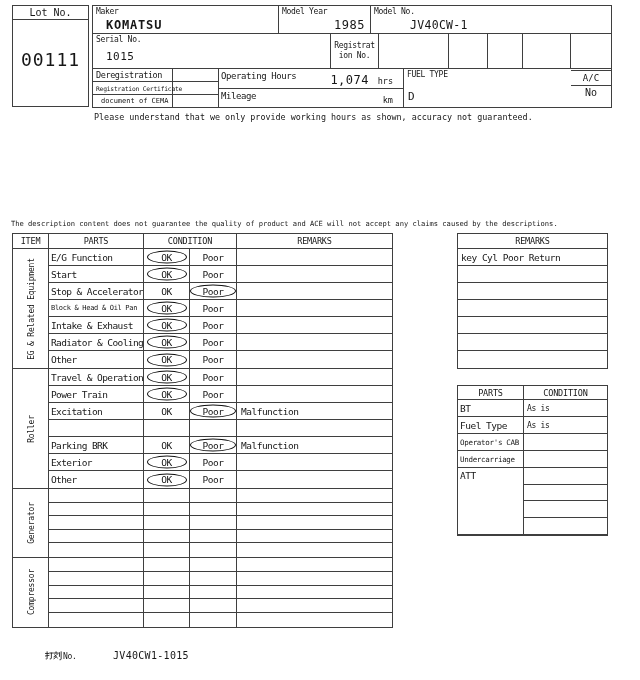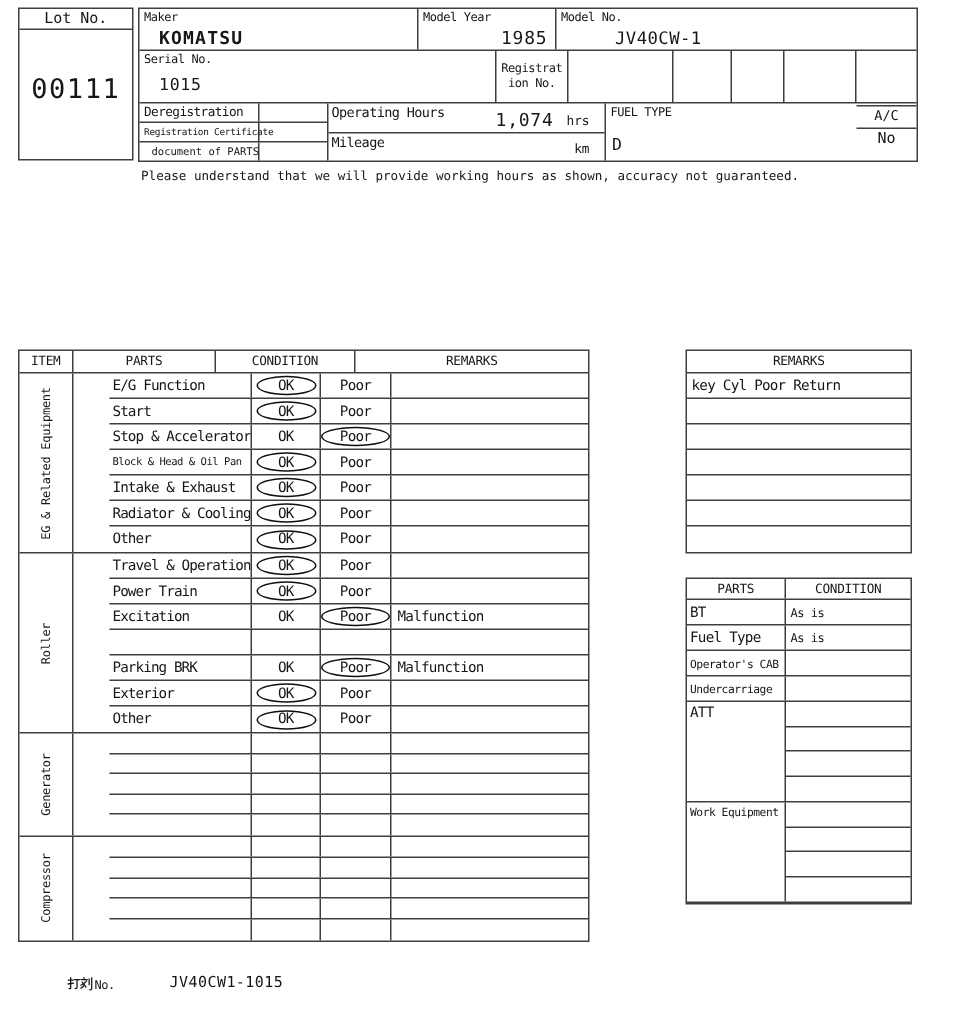--- a/index.html
+++ b/index.html
@@ -174,7 +174,7 @@
           <div class="dereg-empty"></div>
         </div>
         <div class="dereg-row">
-          <div class="dereg-label">document of PARTS</div>
+          <div class="dereg-label">document of CEMA</div>
           <div class="dereg-empty"></div>
         </div>
       </div>

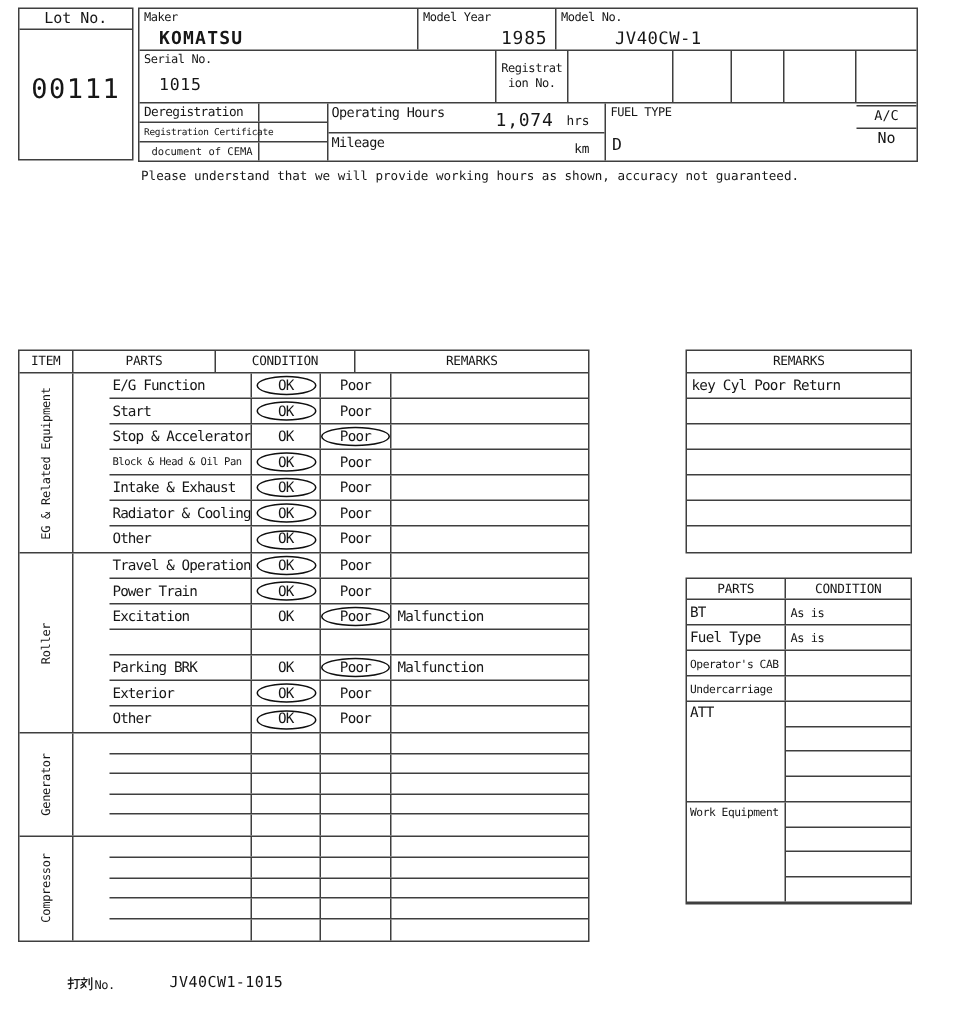--- a/index.html
+++ b/index.html
@@ -196,7 +196,7 @@
     </div>
   </div>
 
-  <div class="notice1">Please understand that we will provide working hours as shown, accuracy not guaranteed.</div>
+  <div class="notice1">Please understand that we only provide working hours as shown, accuracy not guaranteed.</div>
 
   <div class="main-table">
     <div class="mt-header">

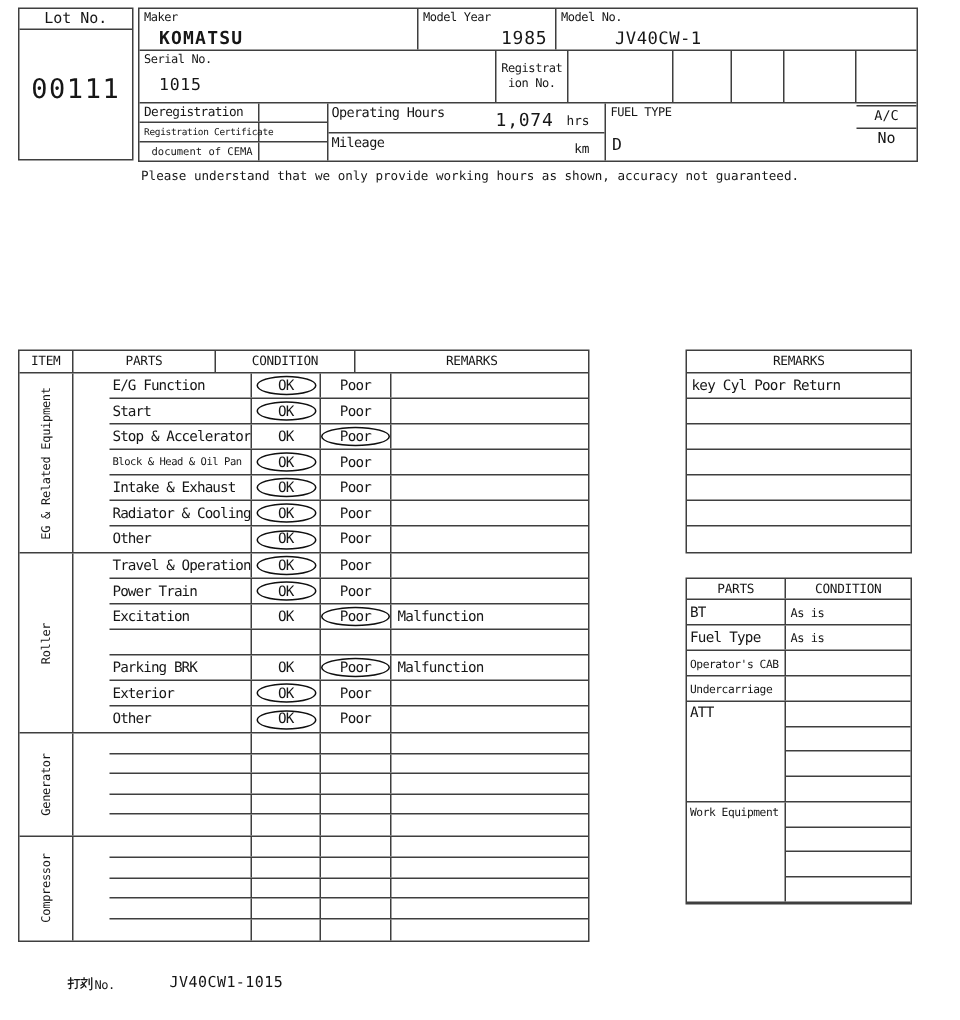--- a/index.html
+++ b/index.html
@@ -197,6 +197,7 @@
   </div>
 
   <div class="notice1">Please understand that we only provide working hours as shown, accuracy not guaranteed.</div>
+  <div class="notice2">The description content does not guarantee the quality of product and ACE will not accept any claims caused by the descriptions.</div>
 
   <div class="main-table">
     <div class="mt-header">

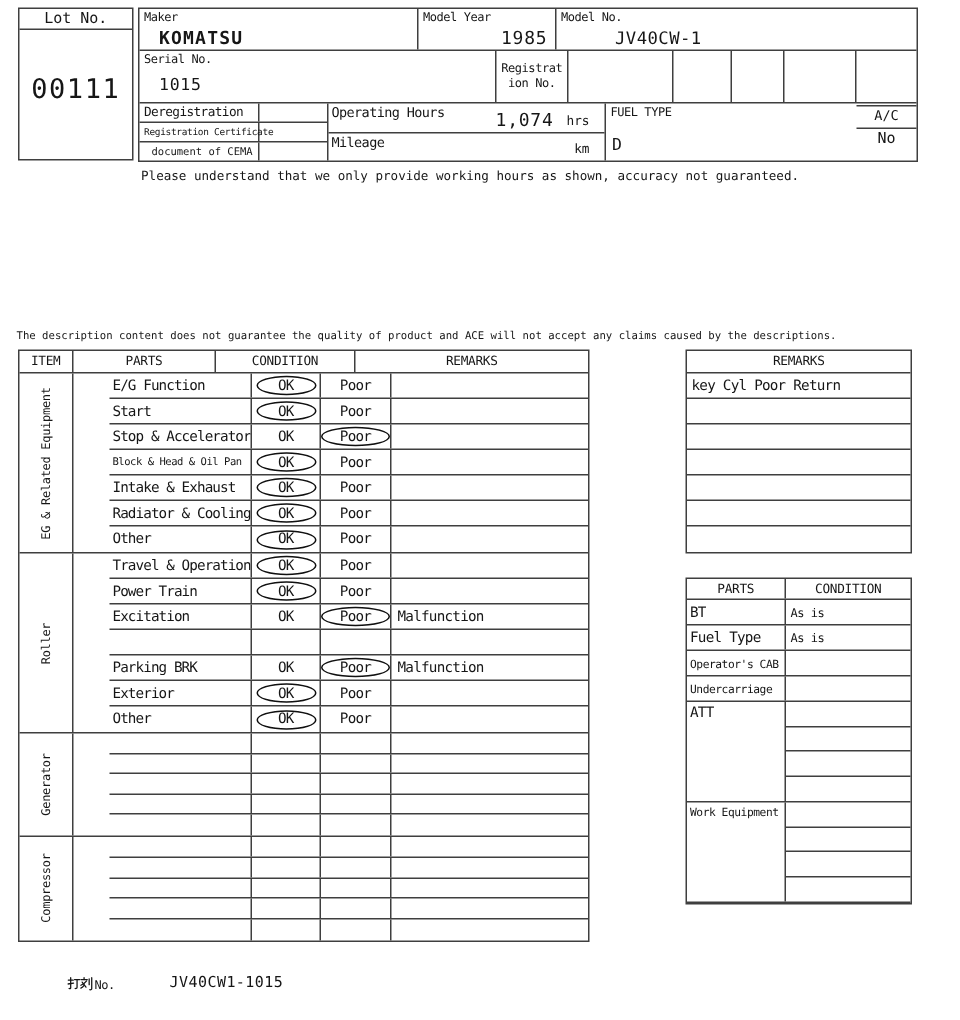--- a/index.html
+++ b/index.html
@@ -67,7 +67,7 @@
   .mt-h{border-right:1px solid var(--bc);display:flex;align-items:center;justify-content:center;letter-spacing:-0.2px;}
   .mth-item{width:36px;}.mth-parts{width:95px;}.mth-cond{width:93px;}
   .mth-rem{flex:1;border-right:none;}
-  .group{display:flex;border-bottom:1px solid var(--bc);gap:24px;}
+  .group{display:flex;border-bottom:1px solid var(--bc);}
   .group:last-child{border-bottom:none;}
   .group-label{width:36px;border-right:1px solid var(--bc);position:relative;}
   .group-label span{position:absolute;left:50%;top:50%;transform:translate(-50%,-50%) rotate(-90deg);

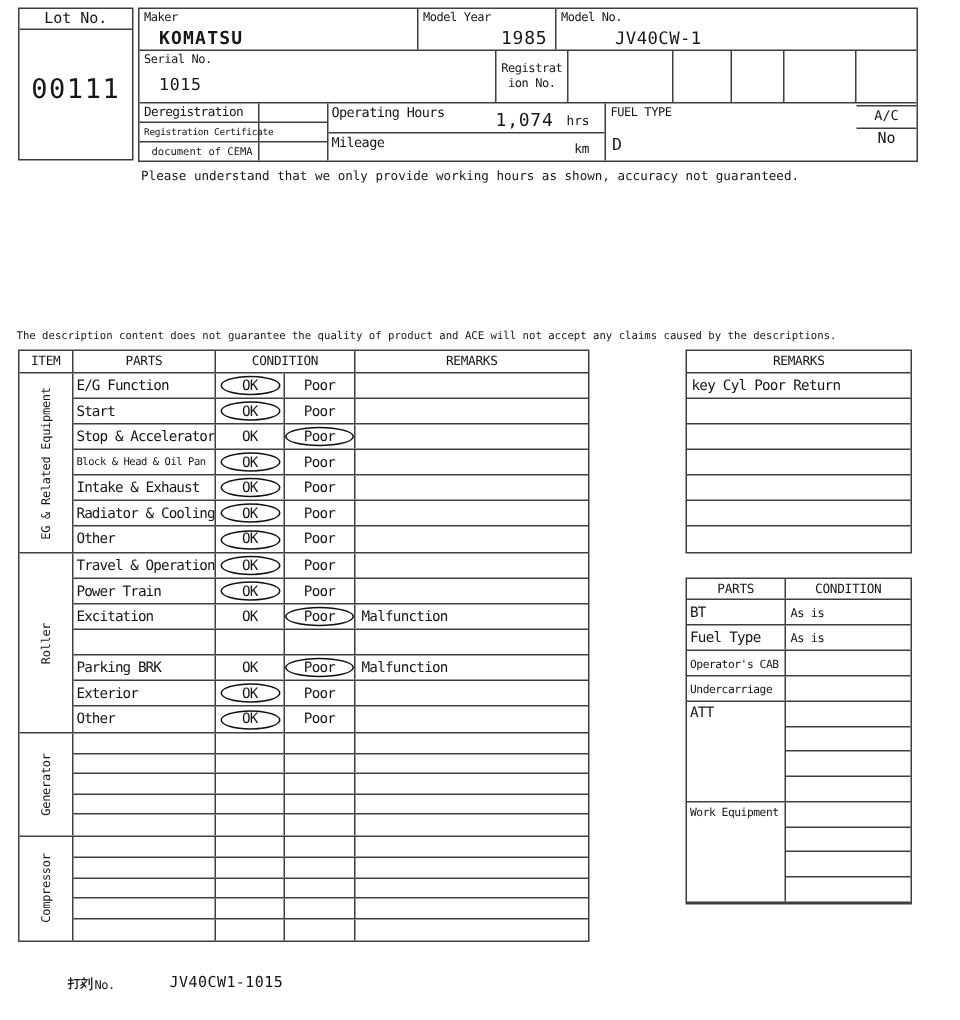--- a/index.html
+++ b/index.html
@@ -490,15 +490,6 @@
             <div class="spec-sub"></div>
           </div>
         </div>
-        <div class="spec-block">
-          <div class="spec-label small">Work Equipment</div>
-          <div class="spec-subs">
-            <div class="spec-sub"></div>
-            <div class="spec-sub"></div>
-            <div class="spec-sub"></div>
-            <div class="spec-sub"></div>
-          </div>
-        </div>
       </div>
   </div>
 

